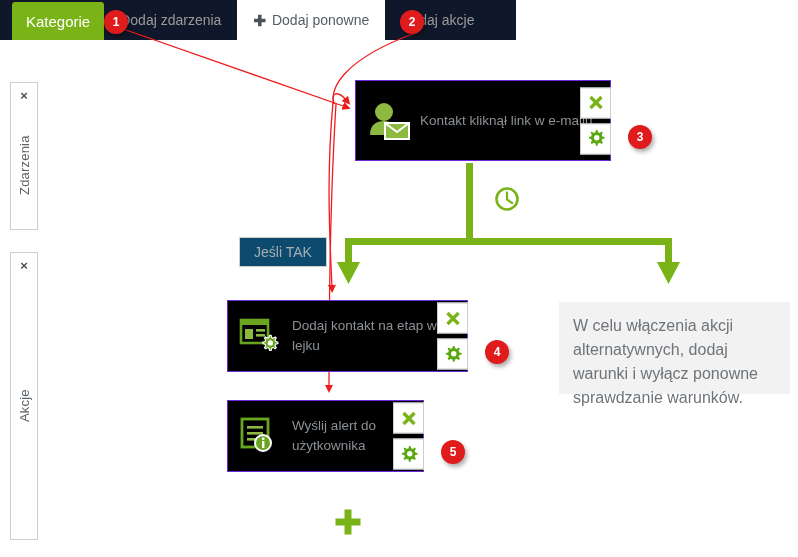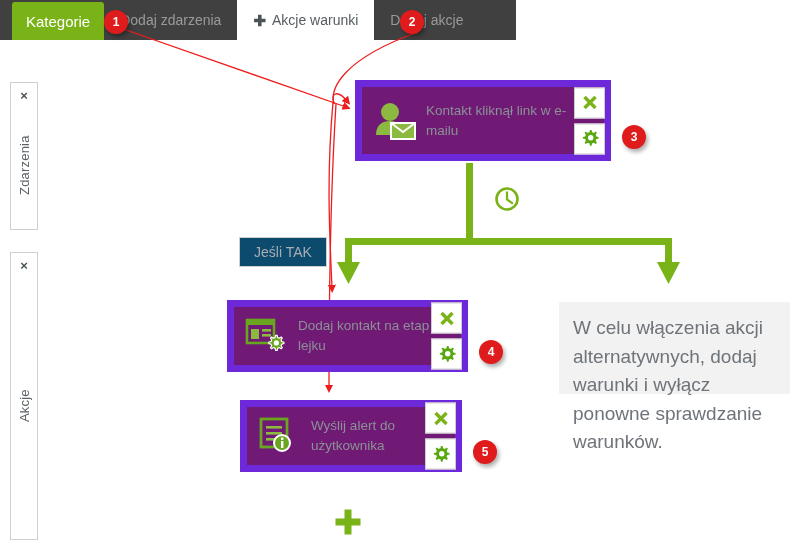--- a/index.html
+++ b/index.html
@@ -20,7 +20,7 @@
   .tabbar {
     position: absolute; left: 0; top: 0;
     width: 516px; height: 40px;
-    background: #404040;
+    background: #0f172a;
     display: flex;
     align-items: stretch;
   }

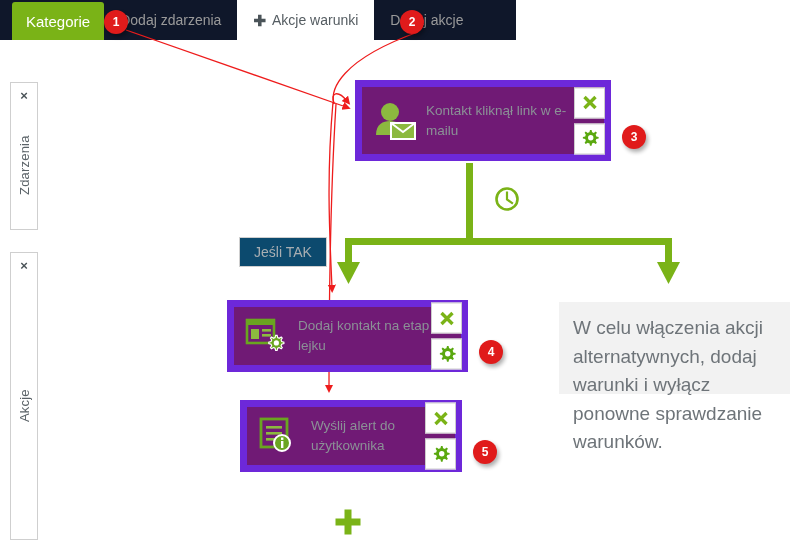--- a/index.html
+++ b/index.html
@@ -198,7 +198,7 @@
     </div>
     <div class="tab active">
       <span class="plus-glyph">✚</span>
-      <span>Akcje warunki</span>
+      <span>Dodaj ponowne</span>
     </div>
     <div class="tab">
       <span>Dodaj akcje</span>

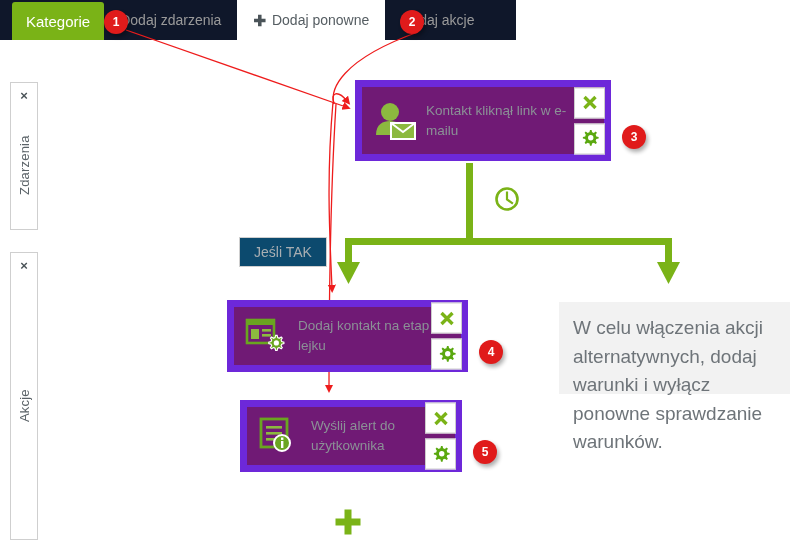--- a/index.html
+++ b/index.html
@@ -98,8 +98,8 @@
   
   .card {
     position: absolute;
-    background: #701a75;
-    border: 7px solid #6d28d9;
+    background: #000000;
+    border: 1px solid #6d28d9;
     display: flex;
     align-items: center;
   }

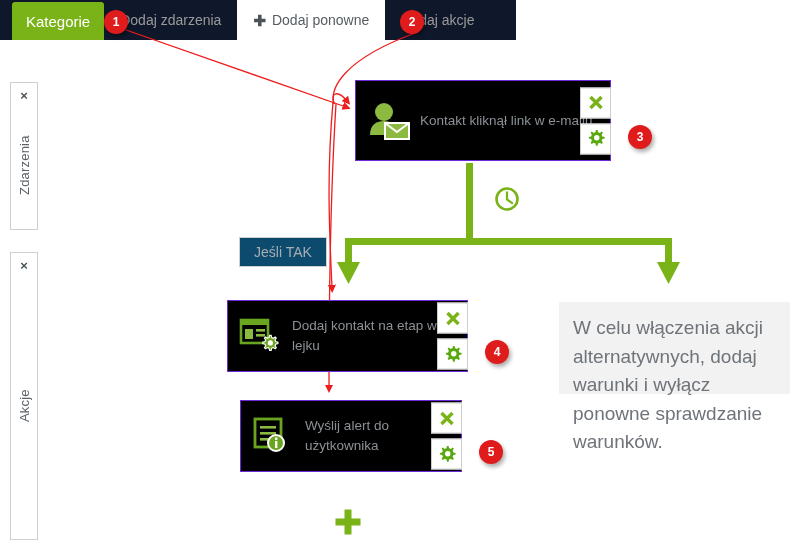--- a/index.html
+++ b/index.html
@@ -168,7 +168,7 @@
     width: 231px; height: 92px;
     background: #f2f2f2;
     color: #6e7479;
-    font-size: 19px;
+    font-size: 16px;
     line-height: 1.5;
     padding: 12px 14px;
   }

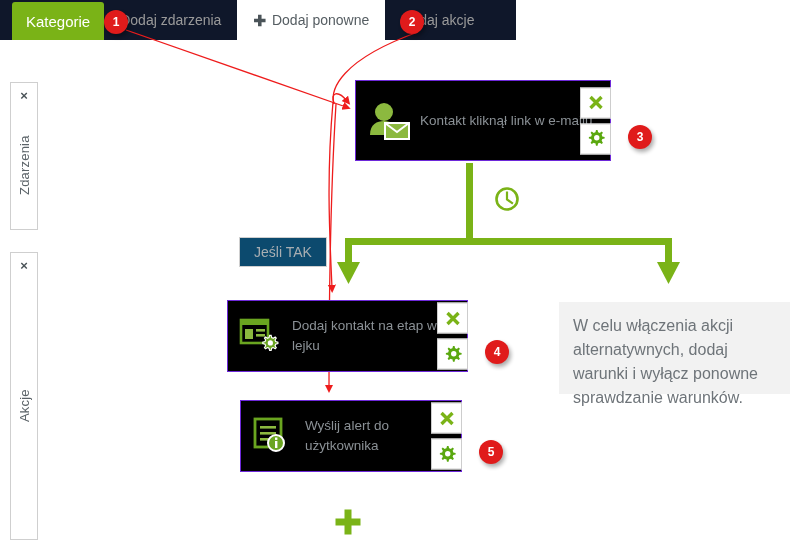--- a/index.html
+++ b/index.html
@@ -146,7 +146,7 @@
 
   #card-event { left: 355px; top: 80px; width: 256px; height: 81px; }
   #card-action1 { left: 227px; top: 300px; width: 241px; height: 72px; }
-  #card-action2 { left: 240px; top: 400px; width: 222px; height: 72px; align-items: center; }
+  #card-action2 { left: 227px; top: 400px; width: 197px; height: 72px; align-items: center; }
 
   
   .branch-label {

